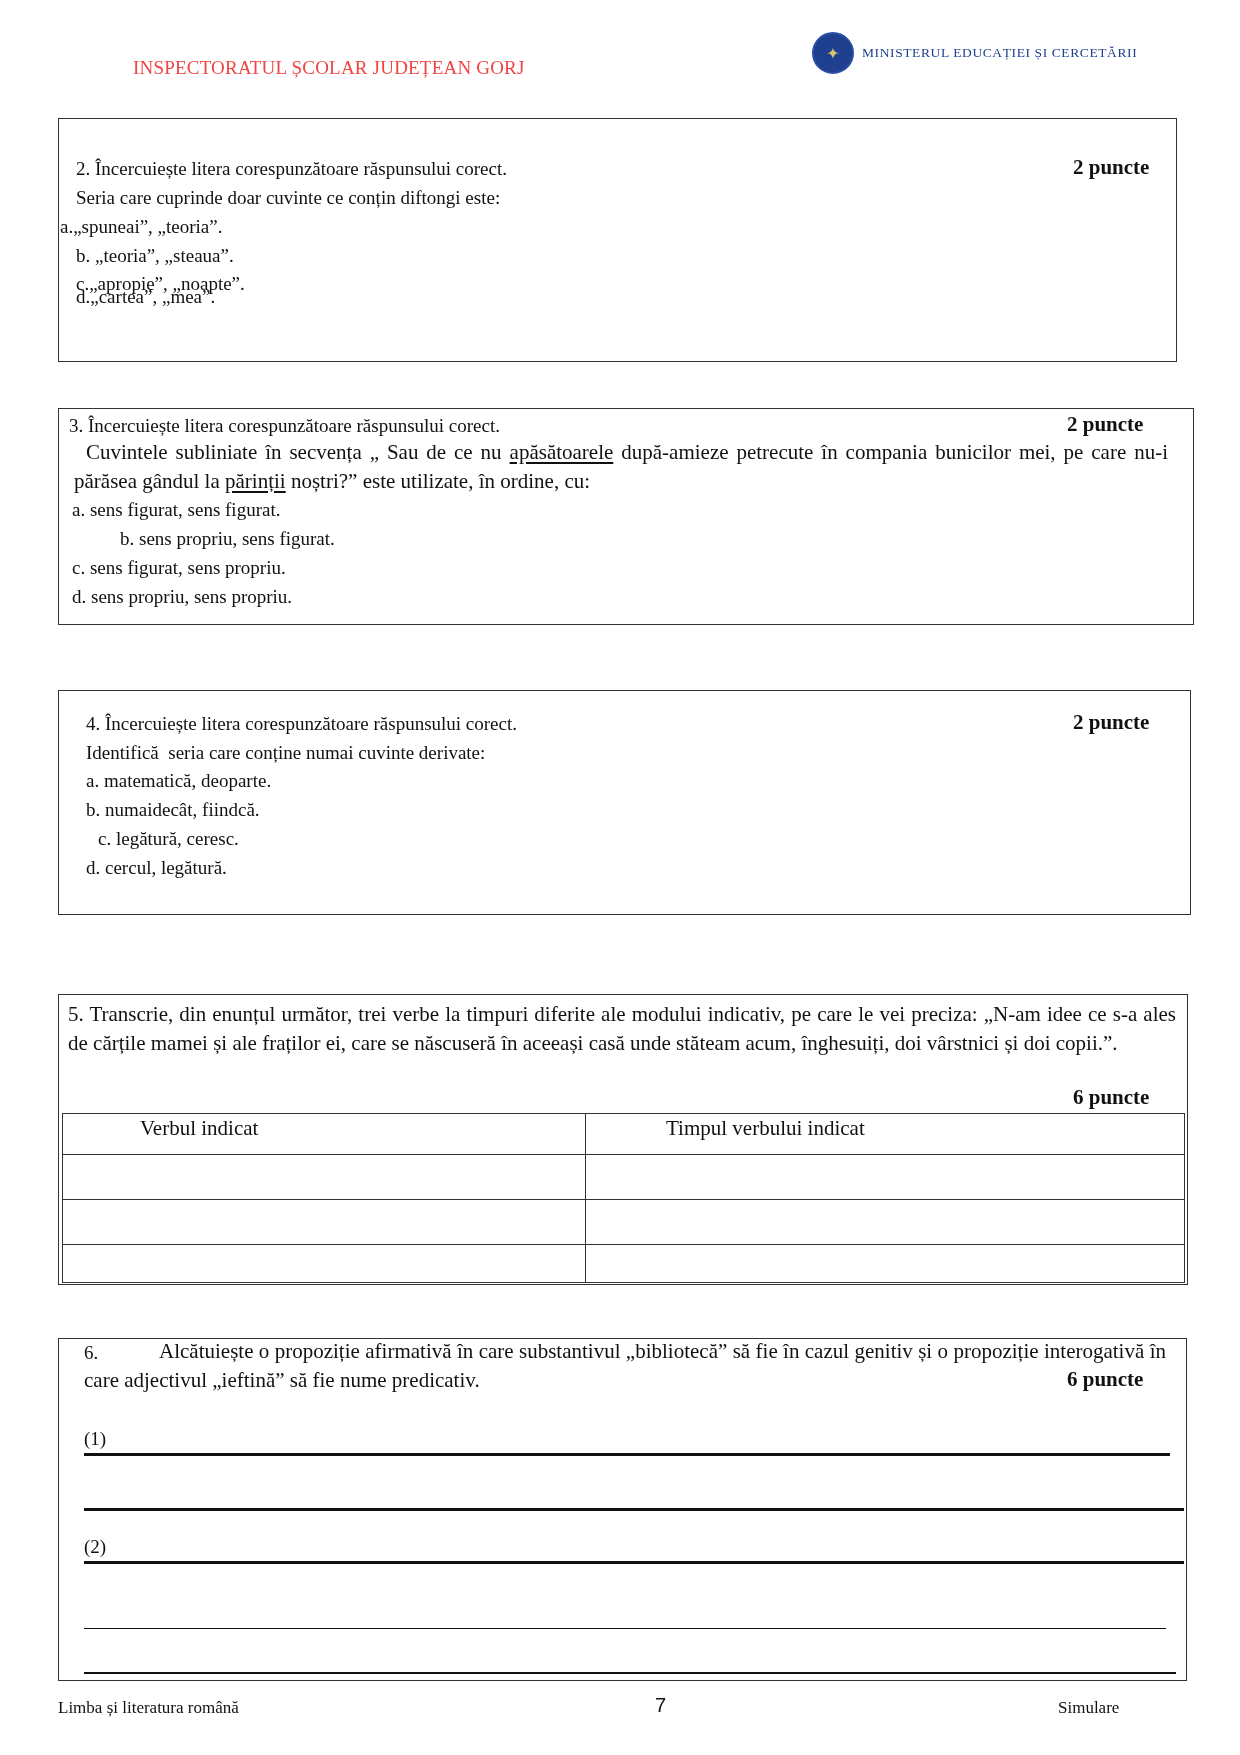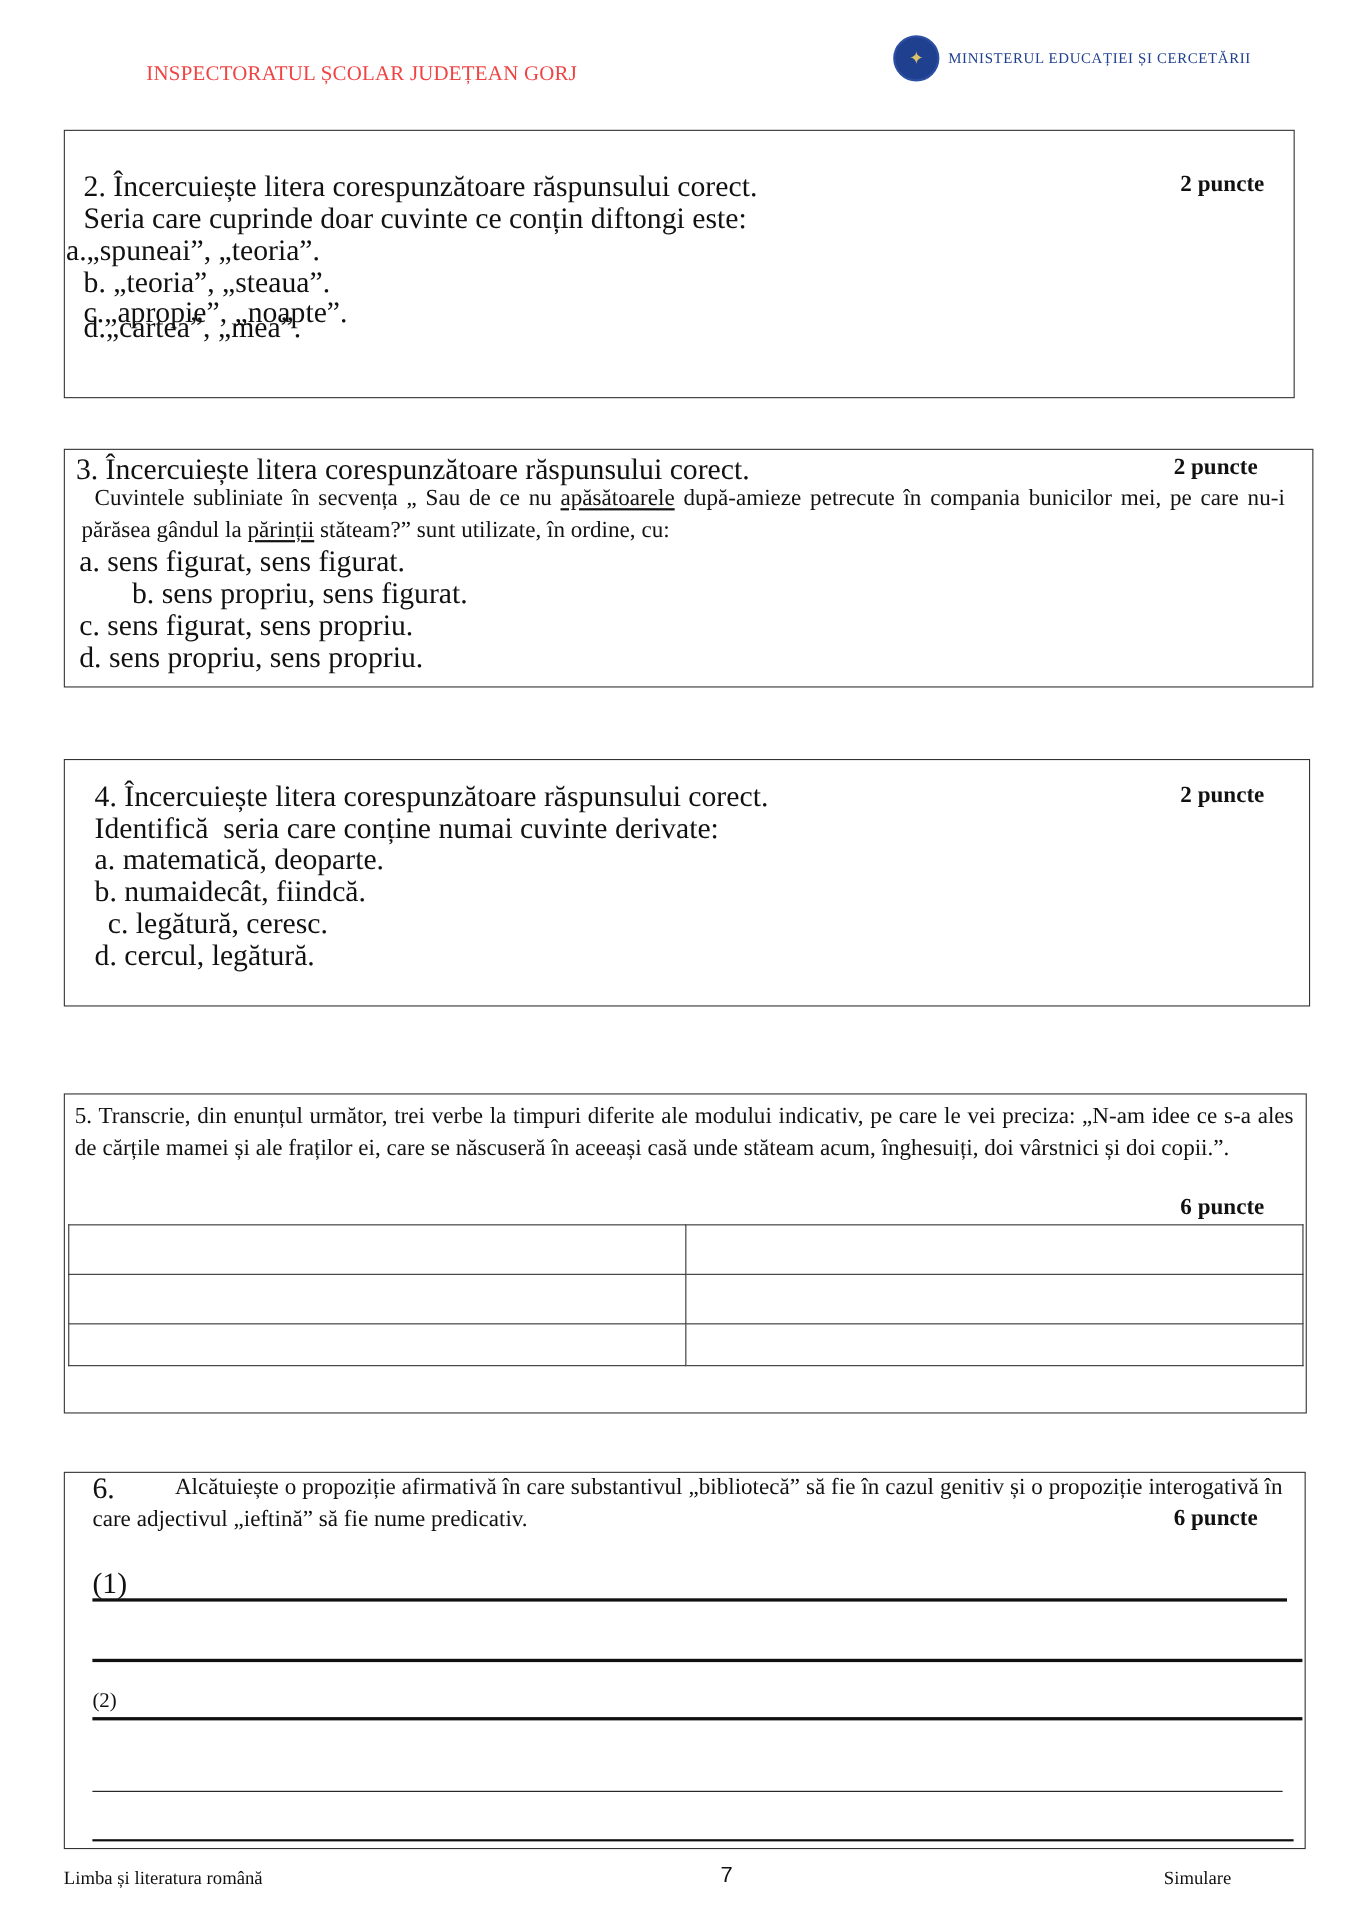--- a/index.html
+++ b/index.html
@@ -12,7 +12,7 @@
           display:flex; align-items:center; justify-content:center; color:#d9c36a; font-size:16px; }
   .ministry { margin-left:8px; font-size:13.5px; color:#1f3f8f; letter-spacing:0.6px; font-family:"Liberation Serif", serif; }
   .box { position:absolute; border:1px solid #333; box-sizing:border-box; }
-  .line { position:absolute; font-size:27px; line-height:26px; white-space:nowrap; }
+  .line { position:absolute; font-size:19px; line-height:26px; white-space:nowrap; }
   .pts { position:absolute; font-size:21px; font-weight:bold; white-space:nowrap; }
   .just { position:absolute; font-size:21px; line-height:29px; text-align:justify; text-align-last:left; }
   u { text-decoration:underline; text-underline-offset:3px; }

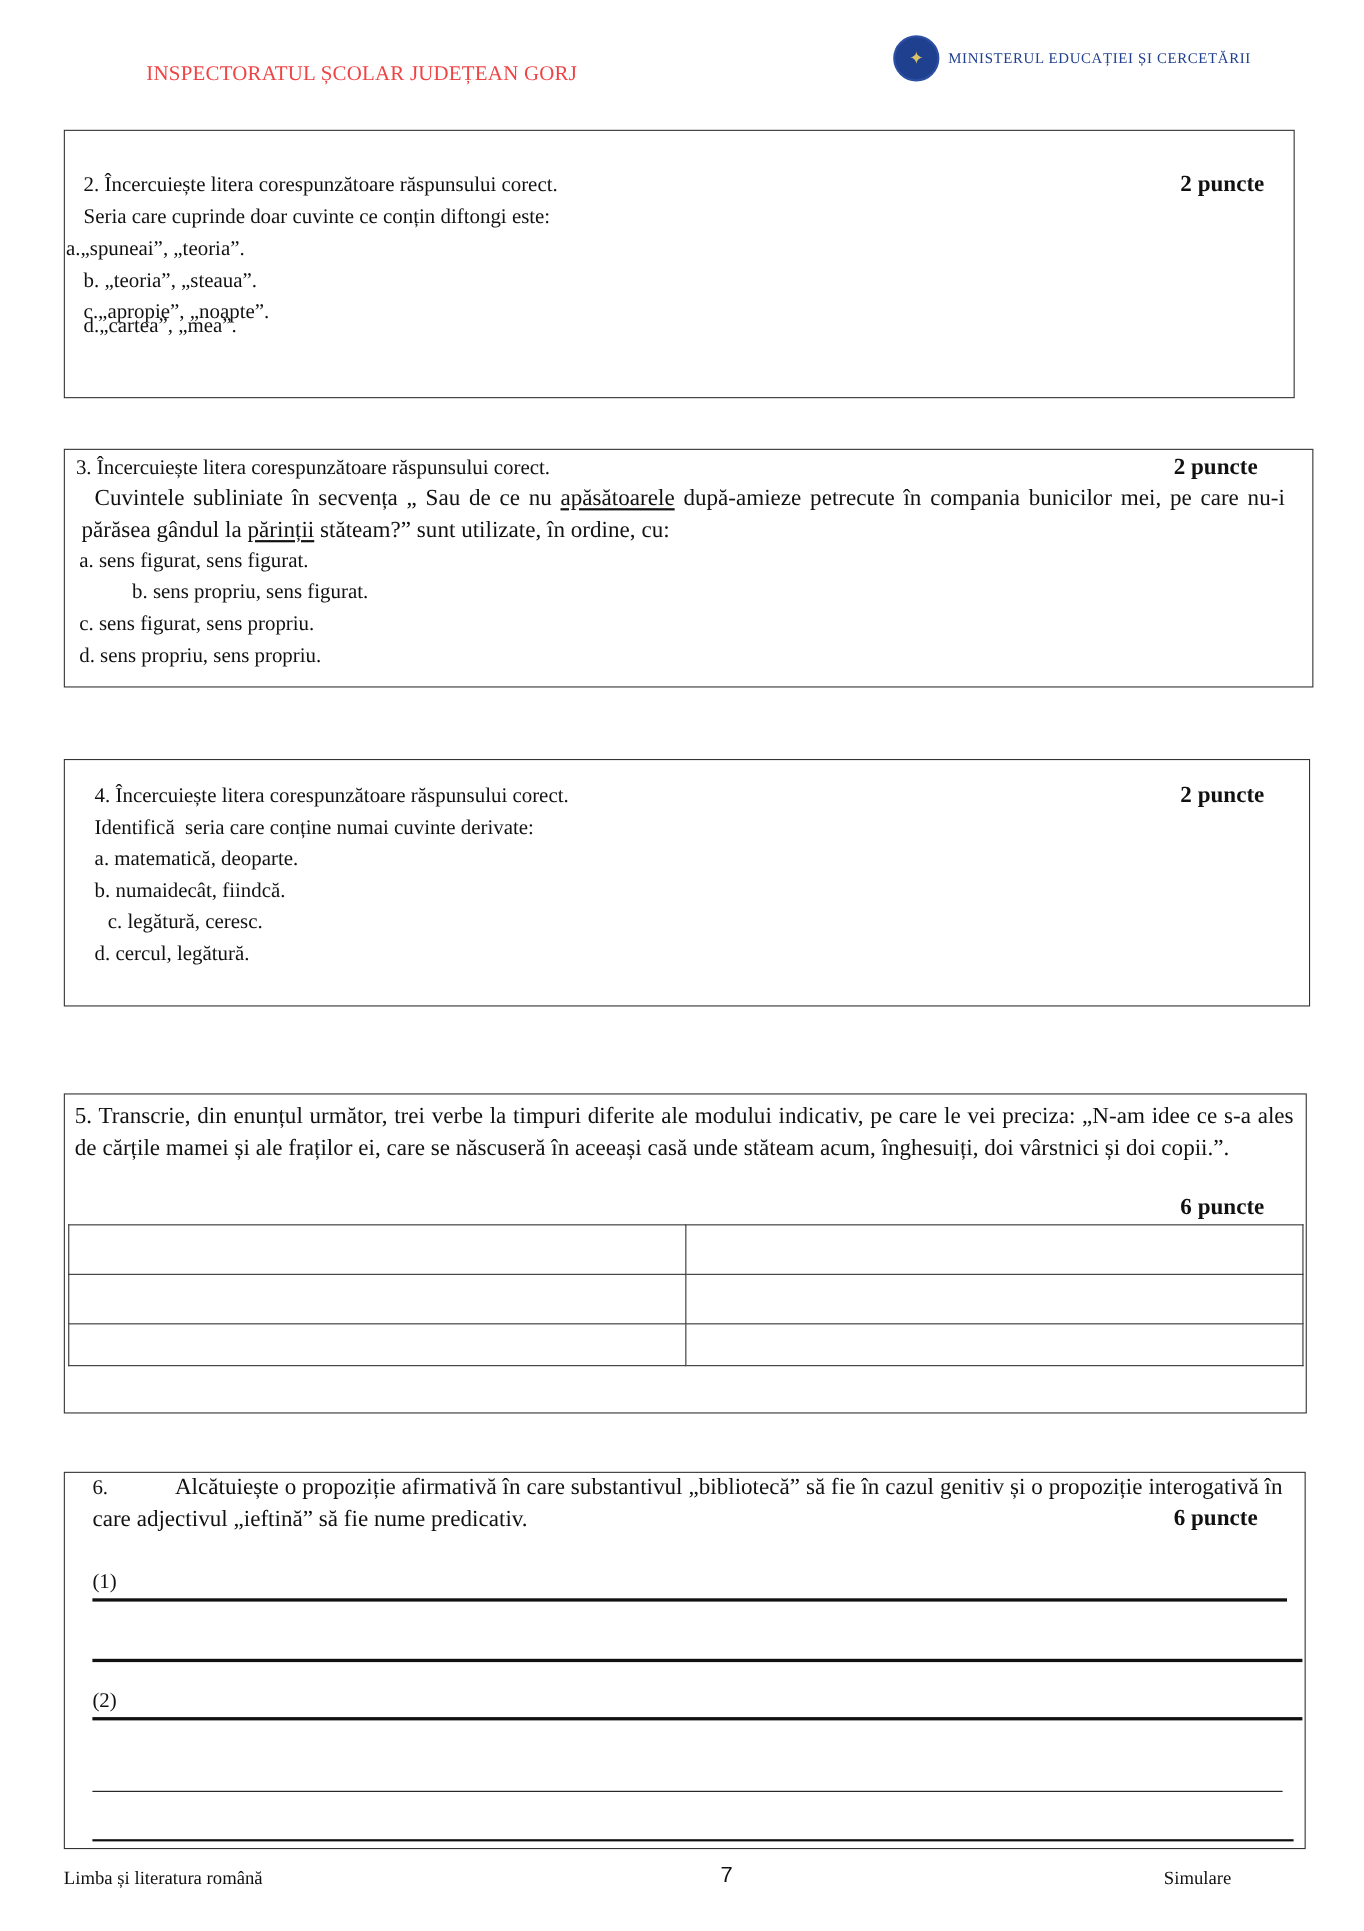--- a/index.html
+++ b/index.html
@@ -43,7 +43,7 @@
 <div class="line" style="left:69px; top:413px;">3. Încercuiește litera corespunzătoare răspunsului corect.</div>
 <div class="pts" style="left:1067px; top:412px;">2 puncte</div>
 <div class="just" style="left:74px; top:438px; width:1094px; text-indent:12px;">
-  <span>Cuvintele subliniate în secvența „ Sau de ce nu </span><u>apăsătoarele</u><span> după-amieze petrecute în compania bunicilor mei, pe care nu-i părăsea gândul la </span><u>părinții</u><span> stăteam?” sunt utilizate, în ordine, cu:</span>
+  <span>Cuvintele subliniate în secvența „ Sau de ce nu </span><u>apăsătoarele</u><span> după-amieze petrecute în compania bunicilor mei, pe care nu-i părăsea gândul la </span><u>părinții</u><span> noștri?” este utilizate, în ordine, cu:</span>
 </div>
 <div class="line" style="left:72px; top:497px;">a. sens figurat, sens figurat.</div>
 <div class="line" style="left:72px; top:526px;margin-left:48px;">b. sens propriu, sens figurat.</div>

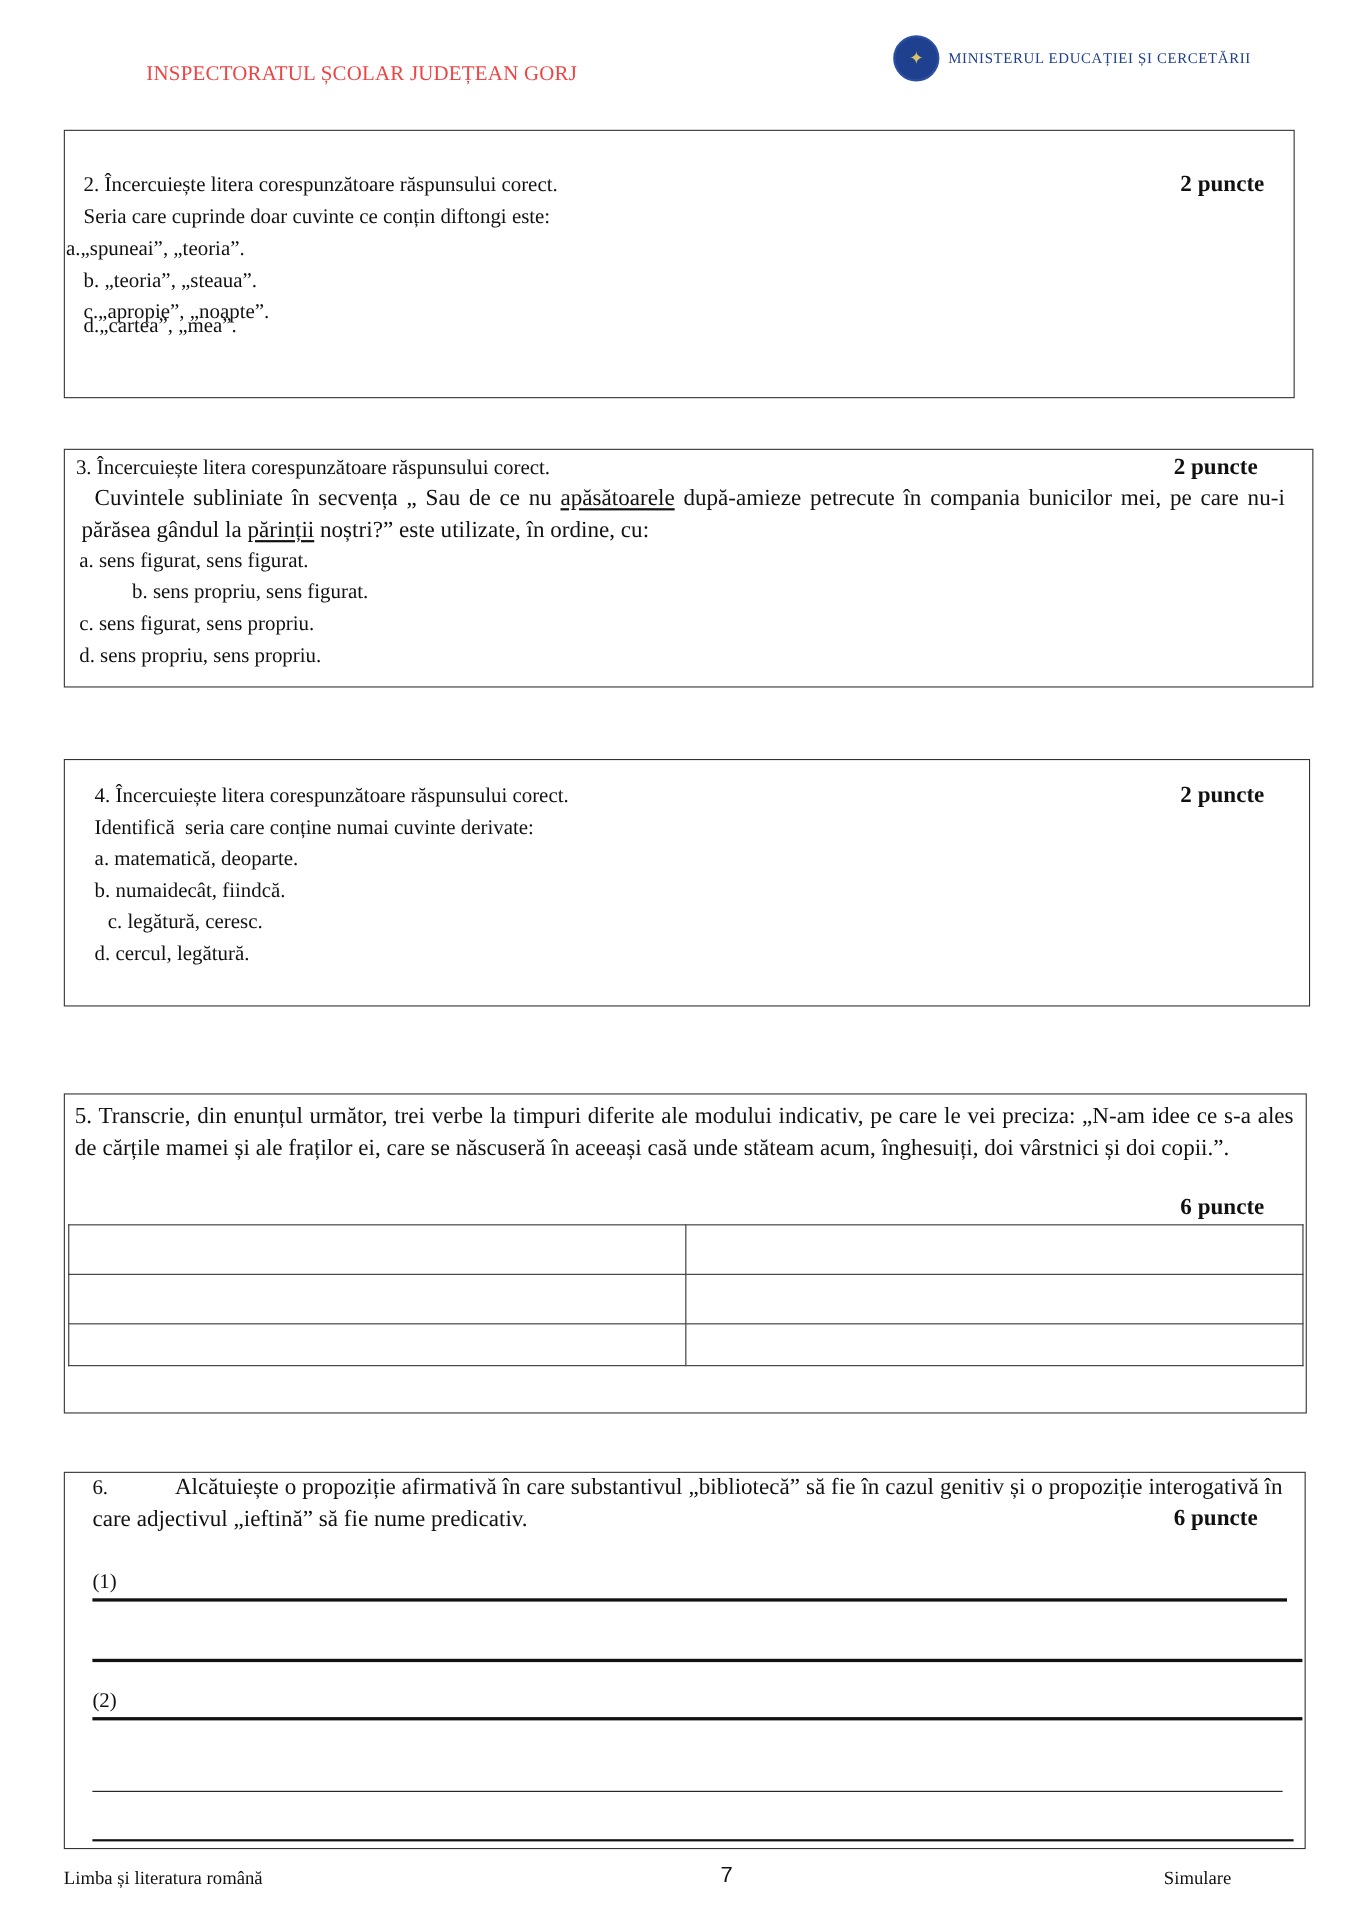--- a/index.html
+++ b/index.html
@@ -64,6 +64,14 @@
 <div class="pts" style="left:1073px; top:1085px;">6 puncte</div>
 <table class="verbs" style="left:62px; top:1113px; width:1123px;">
   <tbody>
+      <tr style="height:41px;">
+    <td style="width:522px;">
+          <span style="display:block; padding:2px 0 0 77px;">Verbul indicat</span>
+        </td>
+    <td>
+          <span style="display:block; padding:2px 0 0 80px;">Timpul verbului indicat</span>
+        </td>
+  </tr>
   <tr style="height:45px;">
     <td></td>
     <td></td>

